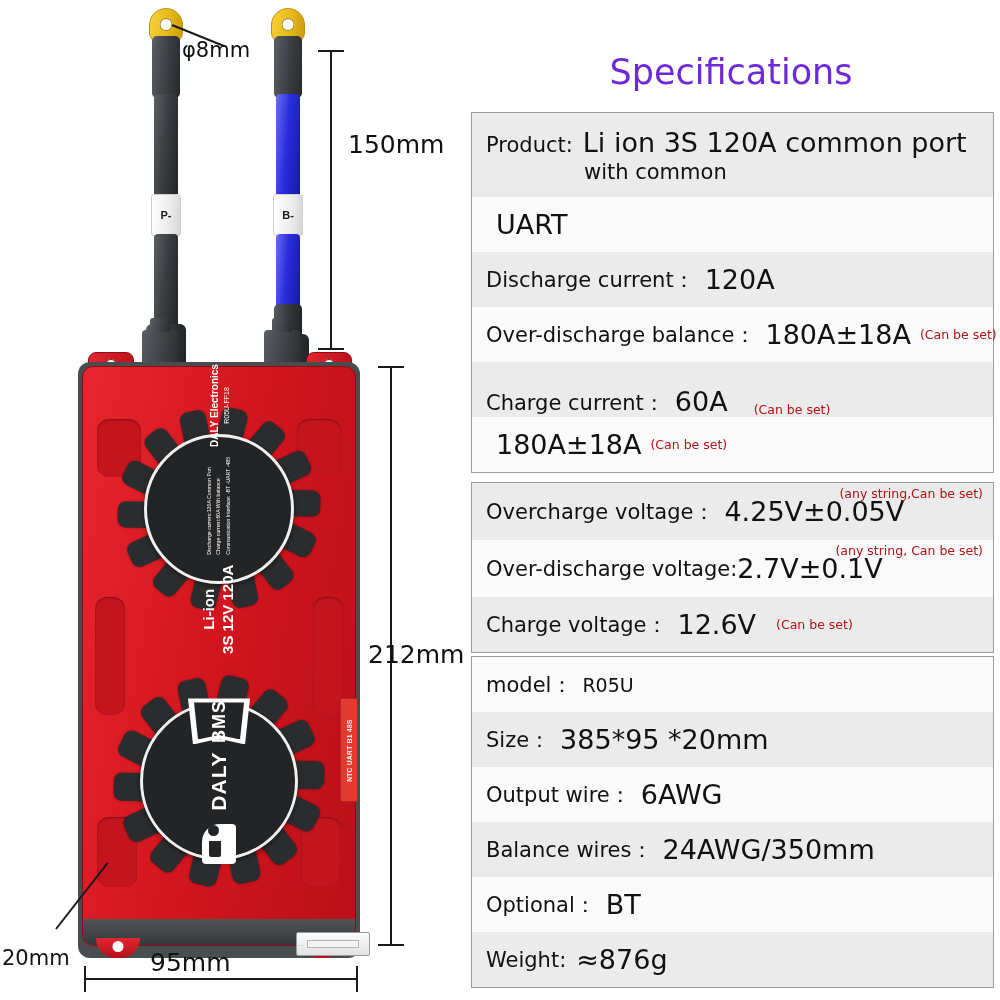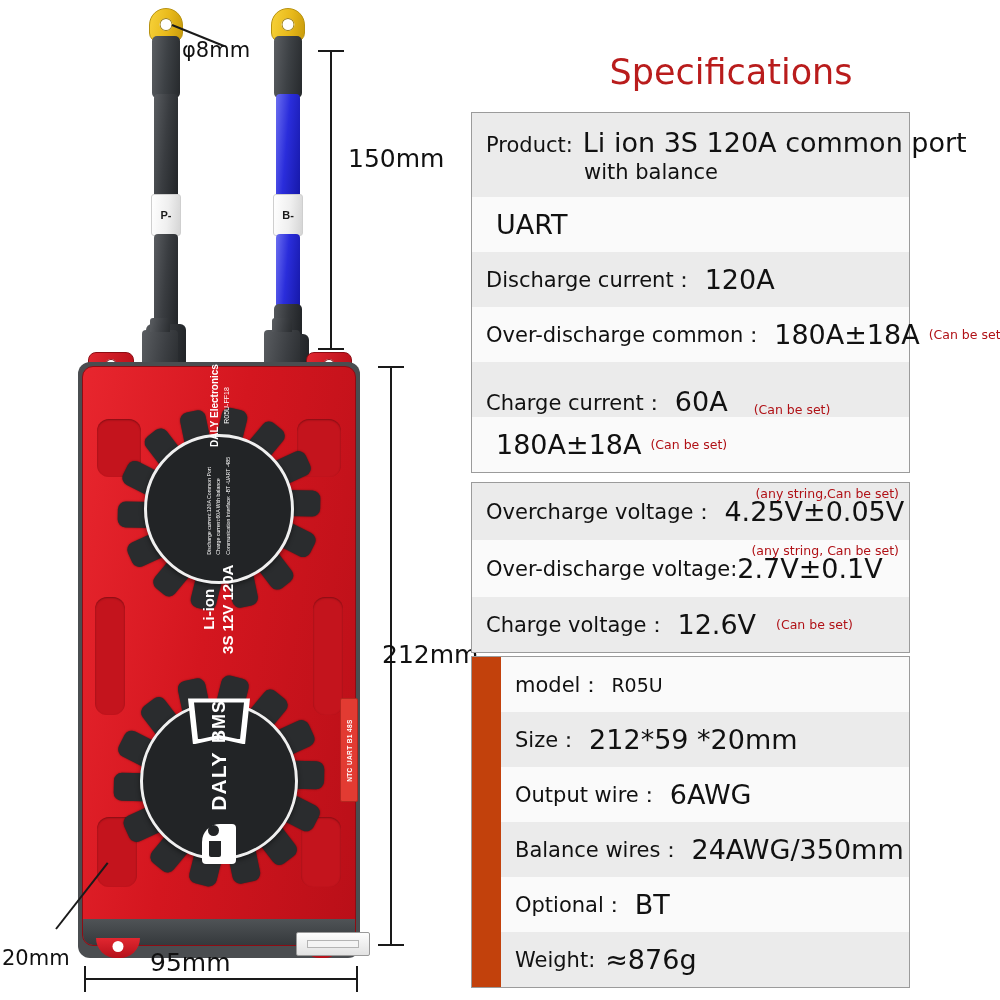--- a/index.html
+++ b/index.html
@@ -222,7 +222,7 @@
   .spec-pane{position:absolute;left:462px;top:0;width:538px;height:1000px;}
   .spec-title{
     position:absolute;left:0;top:52px;width:538px;text-align:center;
-    font-size:35px;color:#b91c1c;font-family:"DejaVu Sans", sans-serif;
+    font-size:35px;color:#6d28d9;font-family:"DejaVu Sans", sans-serif;
   }
   .spec-block{
     position:absolute;left:9px;width:439px;

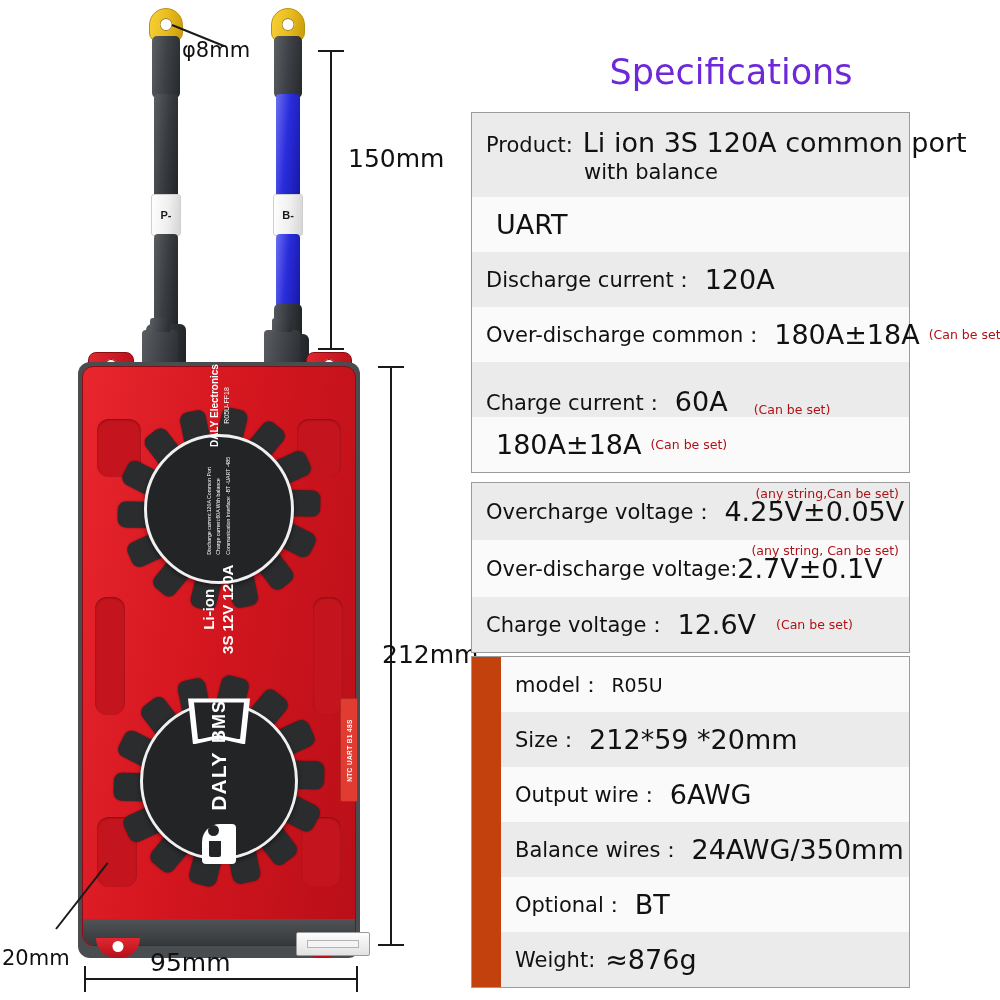--- a/index.html
+++ b/index.html
@@ -289,7 +289,7 @@
     <div class="dim-line" style="left:330px;top:50px;width:2px;height:300px;"></div>
     <div class="dim-line" style="left:318px;top:50px;width:26px;height:2px;"></div>
     <div class="dim-line" style="left:318px;top:348px;width:26px;height:2px;"></div>
-    <div class="dim-label" style="left:348px;top:144px;">150mm</div>
+    <div class="dim-label" style="left:348px;top:130px;">150mm</div>
 
     <div class="ear" style="left:88px;top:352px;"></div>
     <div class="ear" style="left:306px;top:352px;"></div>

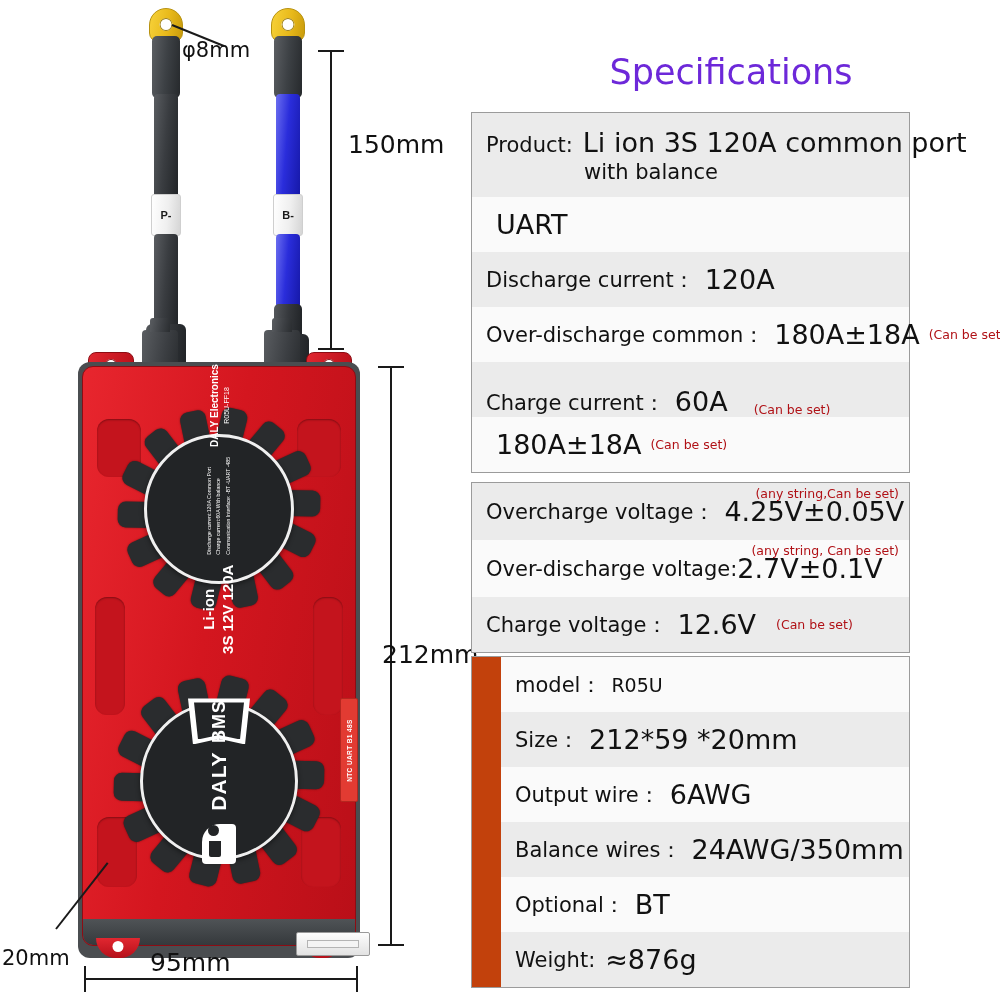--- a/index.html
+++ b/index.html
@@ -225,8 +225,8 @@
     font-size:35px;color:#6d28d9;font-family:"DejaVu Sans", sans-serif;
   }
   .spec-block{
-    position:absolute;left:9px;width:439px;
-    border:1px solid #9b9b9b;box-sizing:border-box;background:#c2410c;
+    position:absolute;left:9px;width:523px;
+    border:1px solid #9b9b9b;box-sizing:border-box;background:#be185d;
   }
   .spec-row{
     position:relative;box-sizing:border-box;

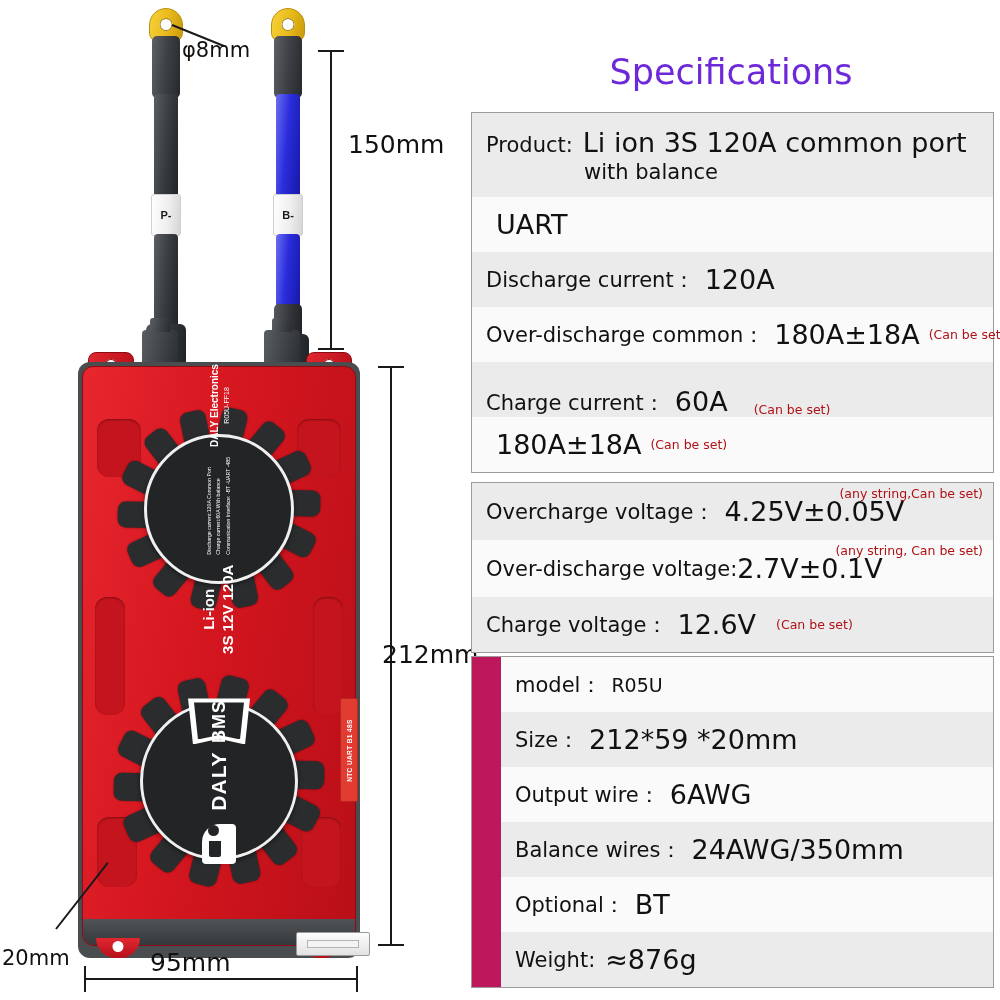--- a/index.html
+++ b/index.html
@@ -411,7 +411,7 @@
             <span class="spec-label">Product:</span>
             <span class="spec-value">Li ion 3S 120A common port</span>
           </div>
-          <div class="l2">with balance</div>
+          <div class="l2">with common</div>
         </div>
       </div>
       <div class="spec-row even" style="height:55px;">

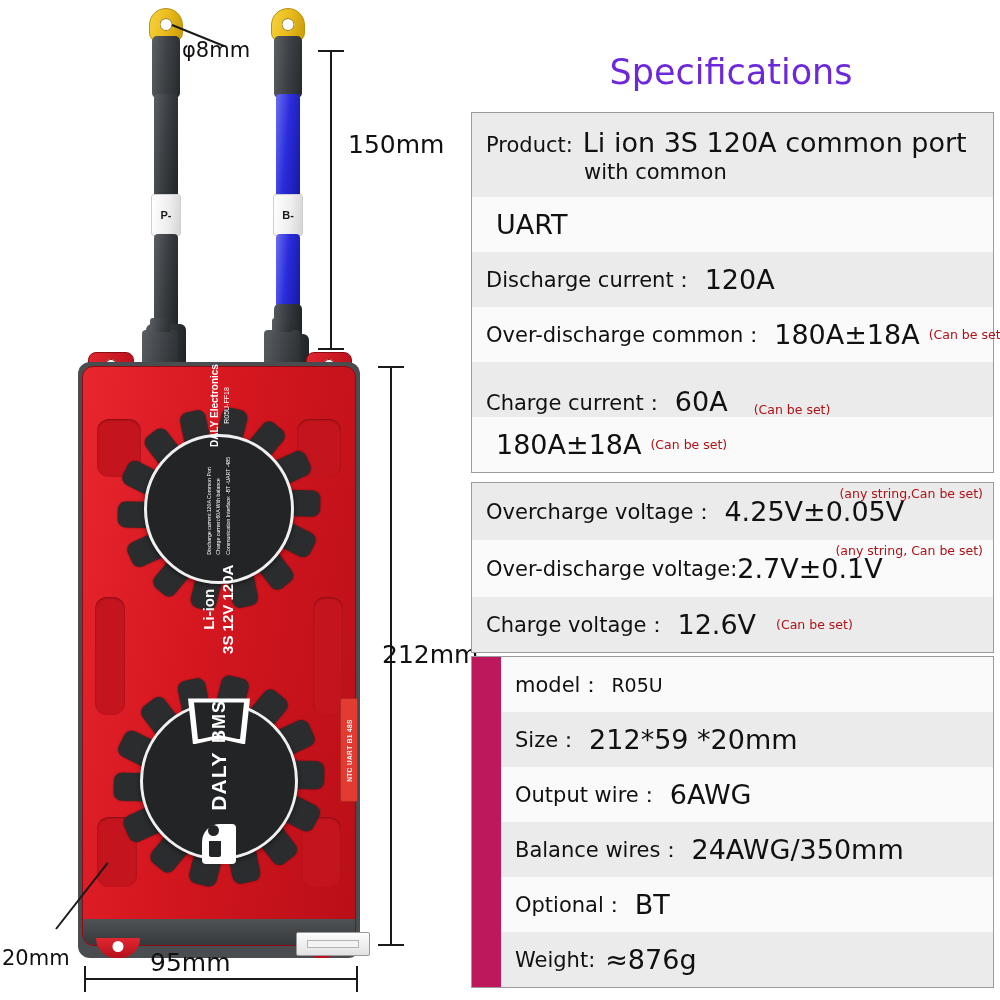--- a/index.html
+++ b/index.html
@@ -422,7 +422,7 @@
         <span class="spec-value">120A</span>
       </div>
       <div class="spec-row even" style="height:55px;">
-        <span class="spec-label">Over-discharge common：</span>
+        <span class="spec-label">Over-discharge balance：</span>
         <span class="spec-value">180A±18A</span>
         <span class="spec-note">(Can be set)</span>
       </div>

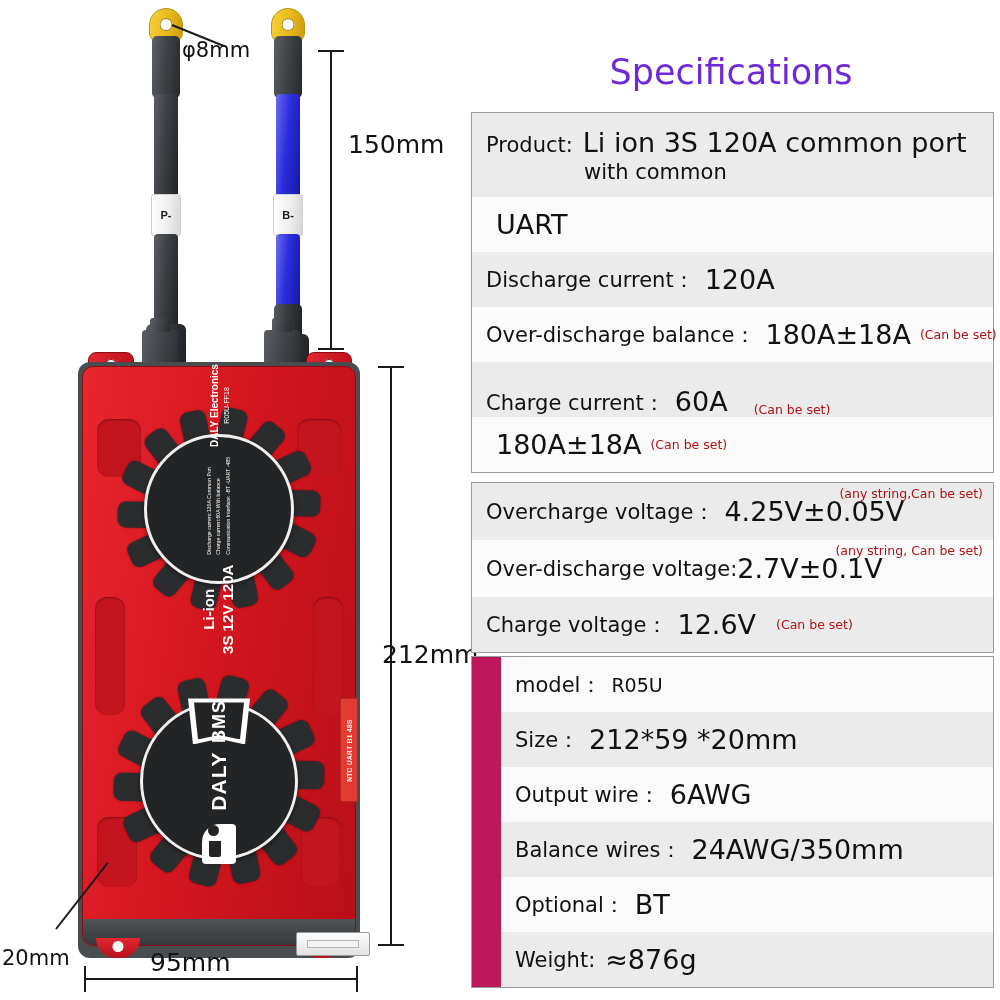--- a/index.html
+++ b/index.html
@@ -390,7 +390,7 @@
     <div class="dim-line" style="left:390px;top:366px;width:2px;height:580px;"></div>
     <div class="dim-line" style="left:378px;top:366px;width:26px;height:2px;"></div>
     <div class="dim-line" style="left:378px;top:944px;width:26px;height:2px;"></div>
-    <div class="dim-label" style="left:368px;top:640px;margin-left:14px;">212mm</div>
+    <div class="dim-label" style="left:368px;top:640px;">212mm</div>
 
     <div class="dim-line" style="left:84px;top:978px;width:274px;height:2px;"></div>
     <div class="dim-line" style="left:84px;top:966px;width:2px;height:26px;"></div>

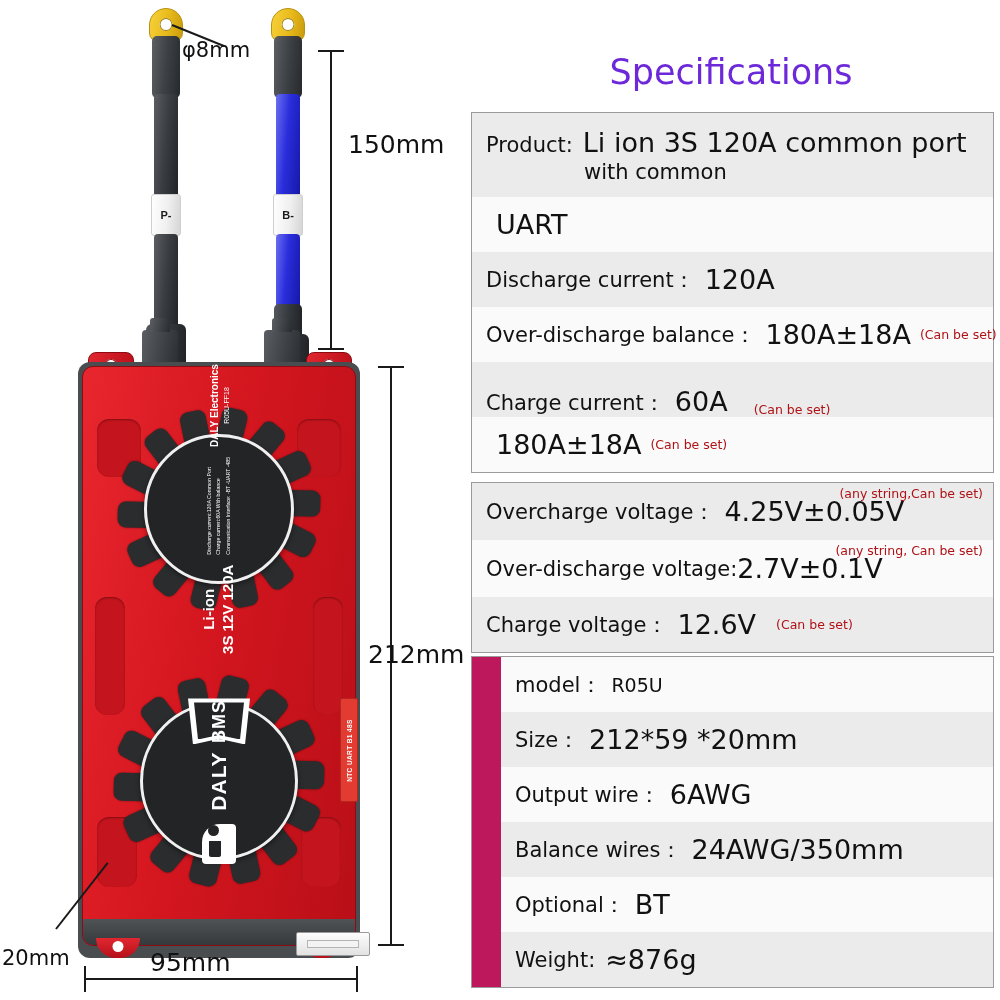--- a/index.html
+++ b/index.html
@@ -455,7 +455,7 @@
       </div>
     </div>
 
-    <div class="spec-block" style="top:656px;padding-left:29px;">
+    <div class="spec-block" style="top:656px;">
       <div class="spec-row even" style="height:55px;">
         <span class="spec-label">model：</span>
         <span class="spec-value small">R05U</span>

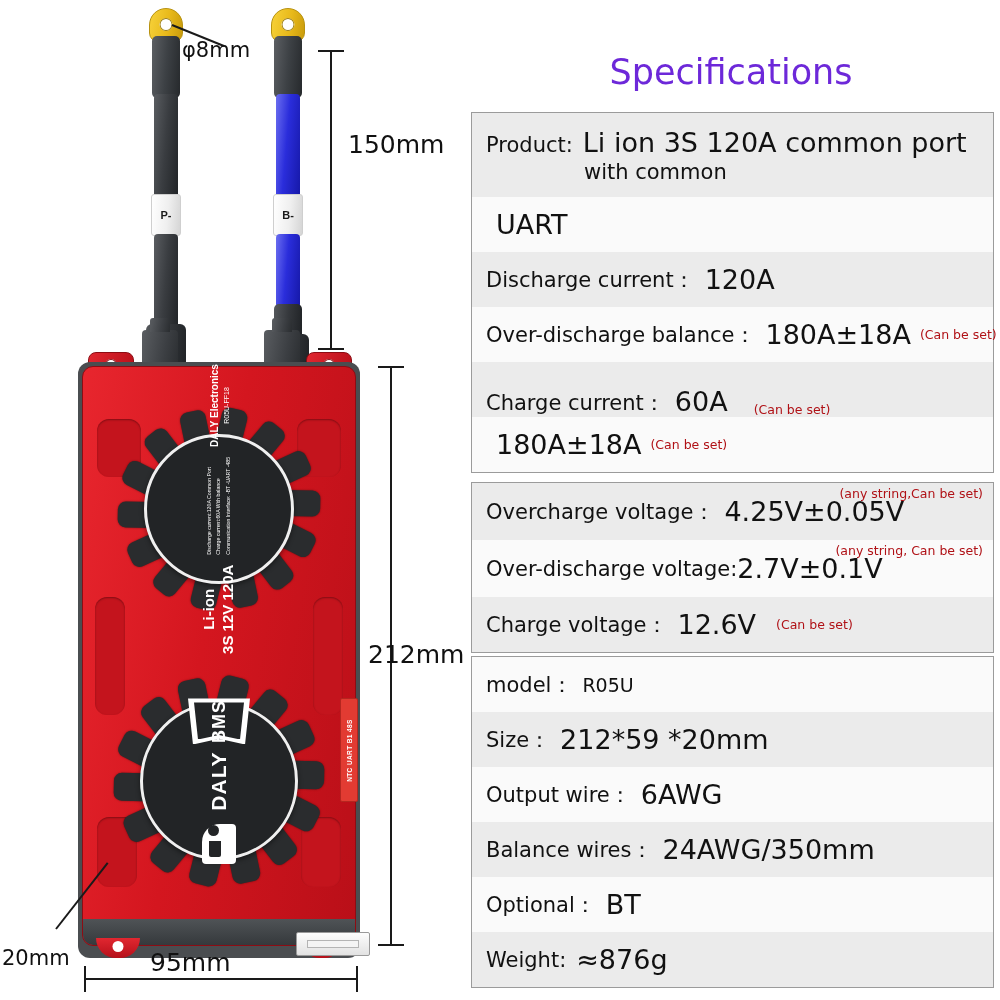--- a/index.html
+++ b/index.html
@@ -462,7 +462,7 @@
       </div>
       <div class="spec-row odd" style="height:55px;">
         <span class="spec-label">Size：</span>
-        <span class="spec-value">212*59 *20mm</span>
+        <span class="spec-value">385*95 *20mm</span>
       </div>
       <div class="spec-row even" style="height:55px;">
         <span class="spec-label">Output wire：</span>

